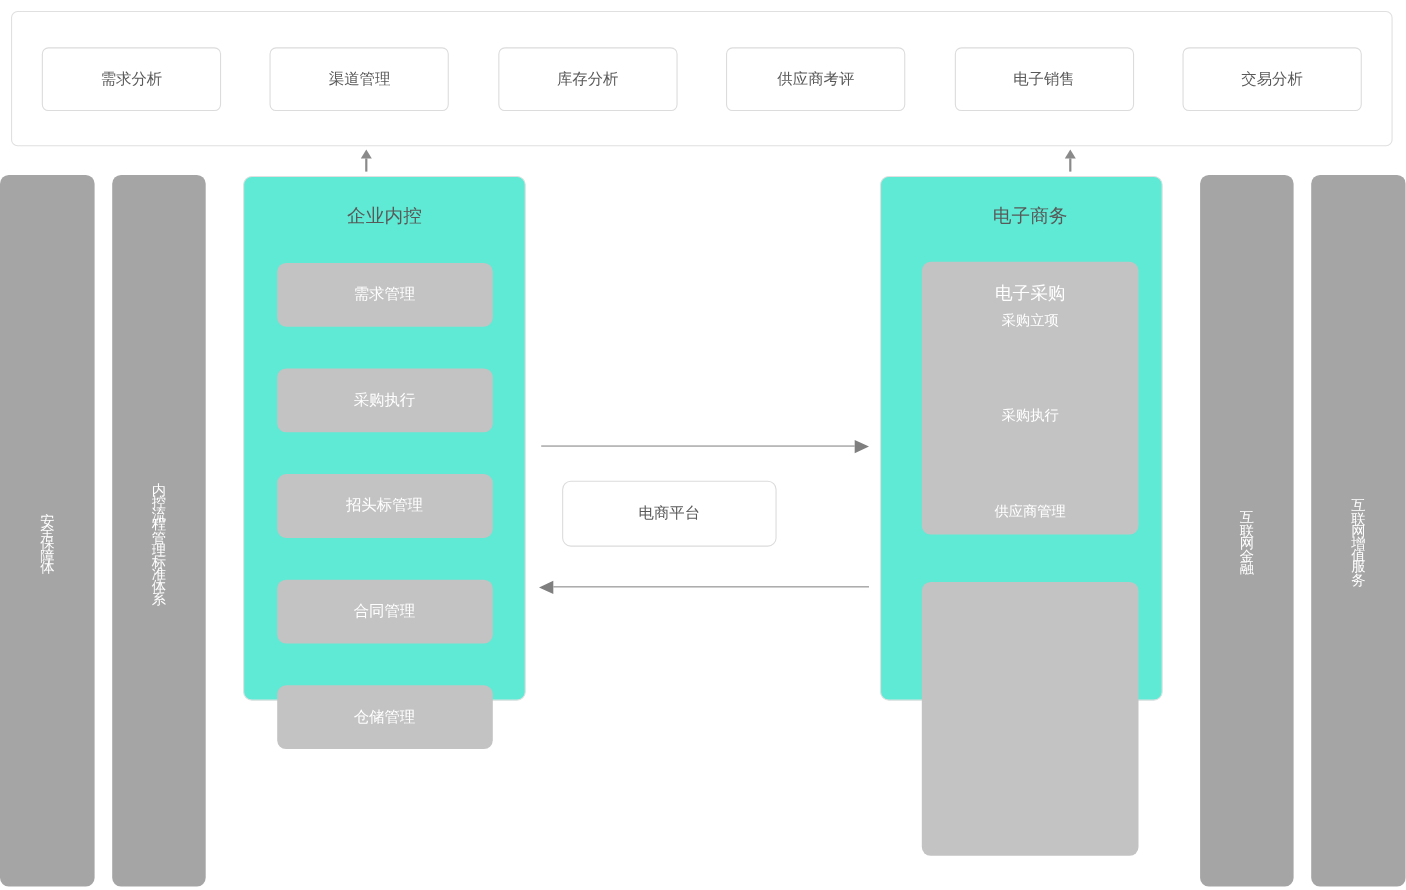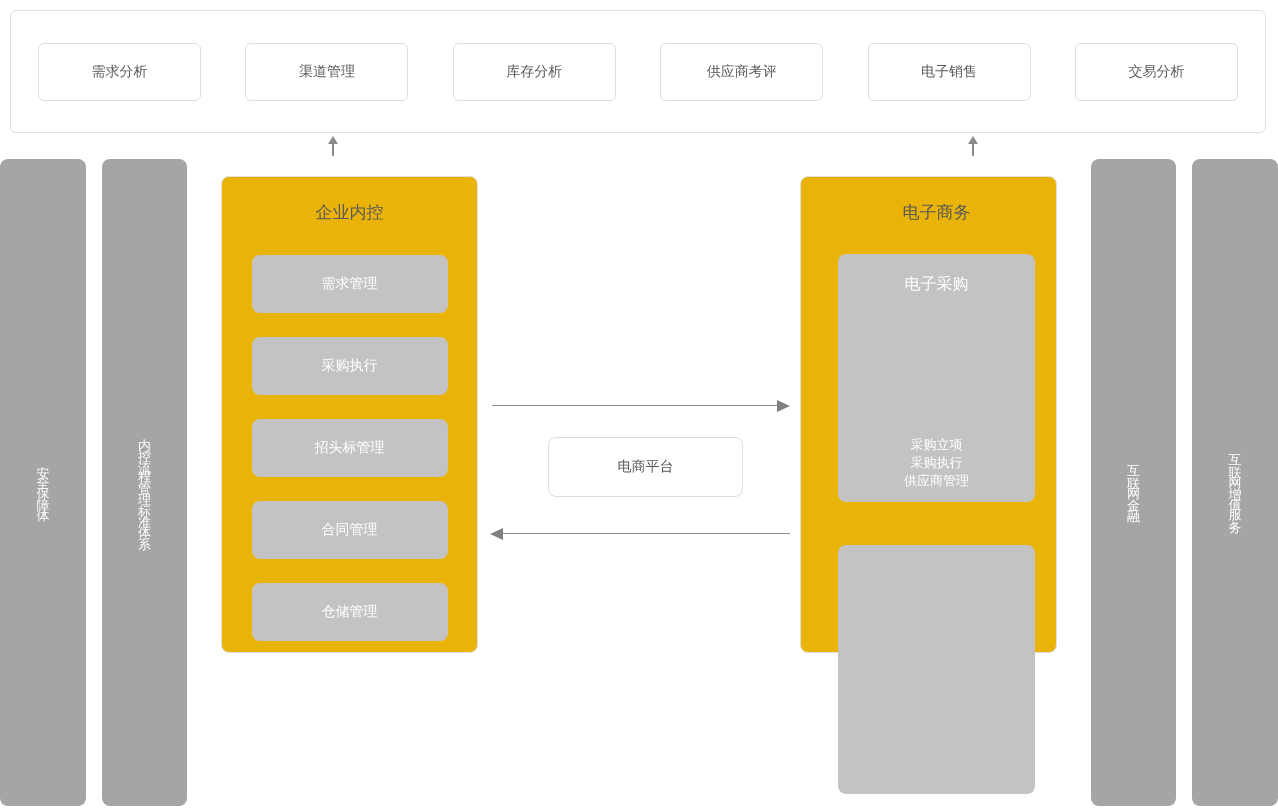--- a/index.html
+++ b/index.html
@@ -29,8 +29,8 @@
   }
   
   .panel{
-    position:absolute;top:160px;width:257px;height:477px;background:#eab308;
-    border:1px solid #e0e0e0;border-radius:8px;box-sizing:border-box;padding-top:24px;margin-top:16px;
+    position:absolute;top:160px;width:257px;height:477px;background:#5eead4;
+    border:1px solid #e0e0e0;border-radius:8px;box-sizing:border-box;padding-top:24px;
   }
   .panel-title{
     text-align:center;font-size:17px;color:#595959;height:24px;line-height:24px;

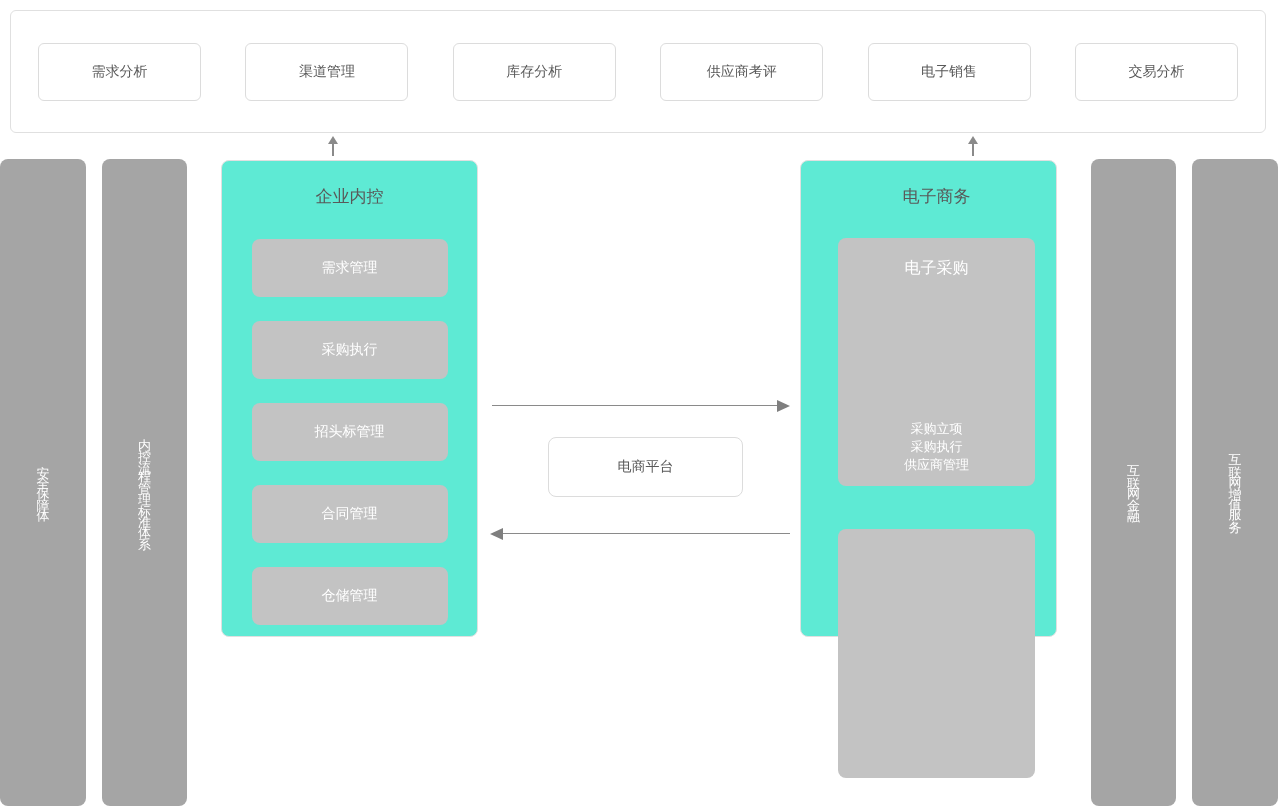--- a/index.html
+++ b/index.html
@@ -36,7 +36,7 @@
     text-align:center;font-size:17px;color:#595959;height:24px;line-height:24px;
   }
   
-  .module-list{display:flex;flex-direction:column;gap:24px;margin-top:30px;}
+  .module-list{display:flex;flex-direction:column;gap:38px;margin-top:30px;}
   .module-btn{
     width:196px;height:58px;margin:0 auto;background:#c3c3c3;border-radius:8px;
     display:flex;align-items:center;justify-content:center;

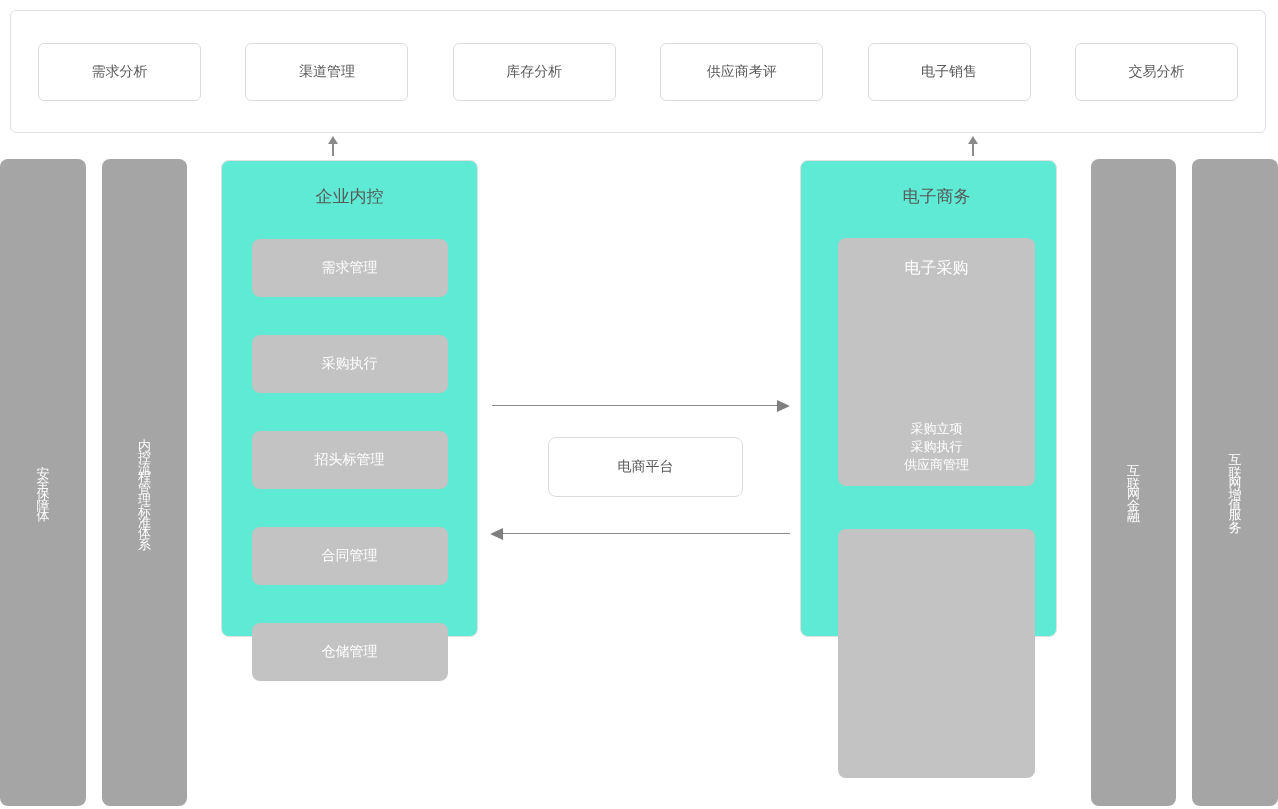--- a/index.html
+++ b/index.html
@@ -50,7 +50,7 @@
   .group-1{height:248px;margin-top:29px;}
   .group-2{height:249px;margin-top:43px;}
   .group-title{text-align:center;color:#ffffff;font-size:16px;height:28px;line-height:28px;}
-  .group-items{flex:1;display:flex;flex-direction:column;justify-content:flex-end;}
+  .group-items{flex:1;display:flex;flex-direction:column;justify-content:space-between;}
   .group-item{text-align:center;color:#ffffff;font-size:13px;}
   
   .platform-box{

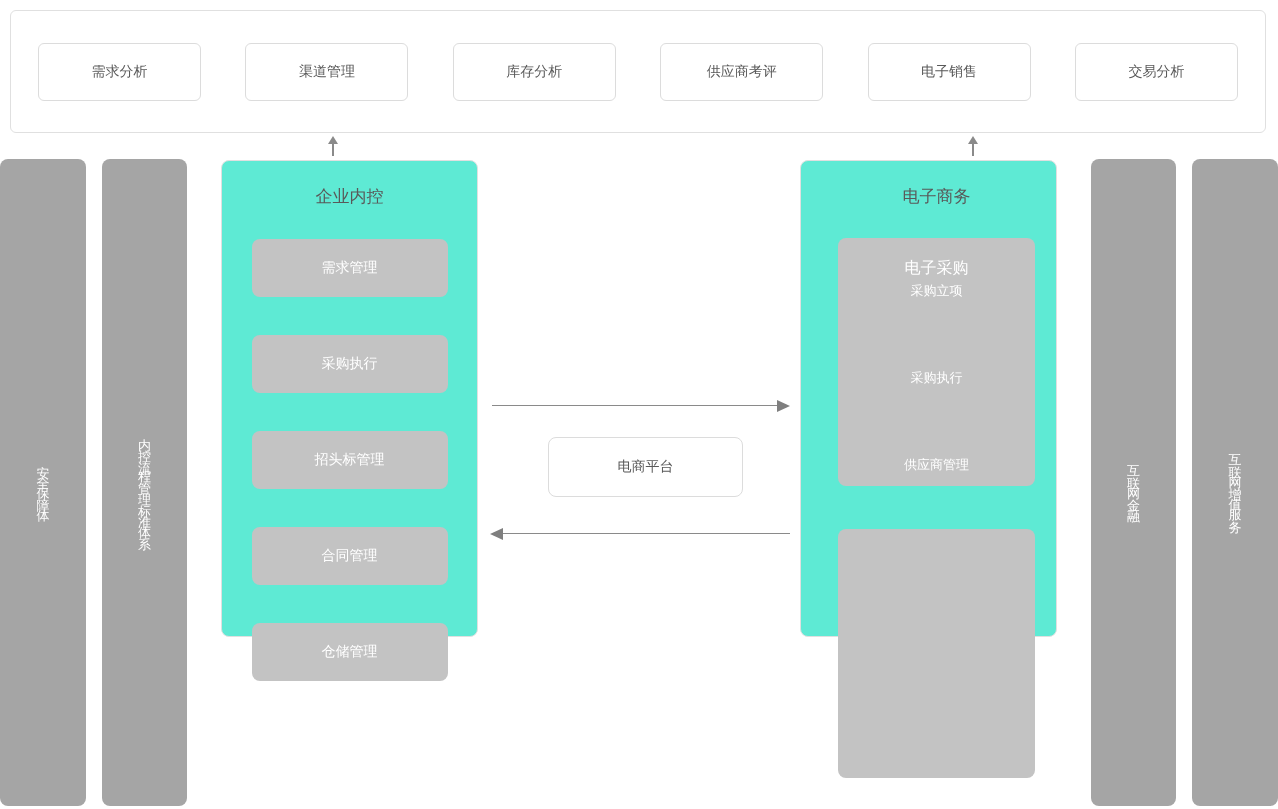--- a/index.html
+++ b/index.html
@@ -54,7 +54,7 @@
   .group-item{text-align:center;color:#ffffff;font-size:13px;}
   
   .platform-box{
-    position:absolute;left:548px;top:437px;width:195px;height:60px;
+    position:absolute;left:511px;top:437px;width:195px;height:60px;
     border:1px solid #dcdcdc;border-radius:8px;box-sizing:border-box;background:#fff;
     display:flex;align-items:center;justify-content:center;font-size:14px;color:#595959;
   }

